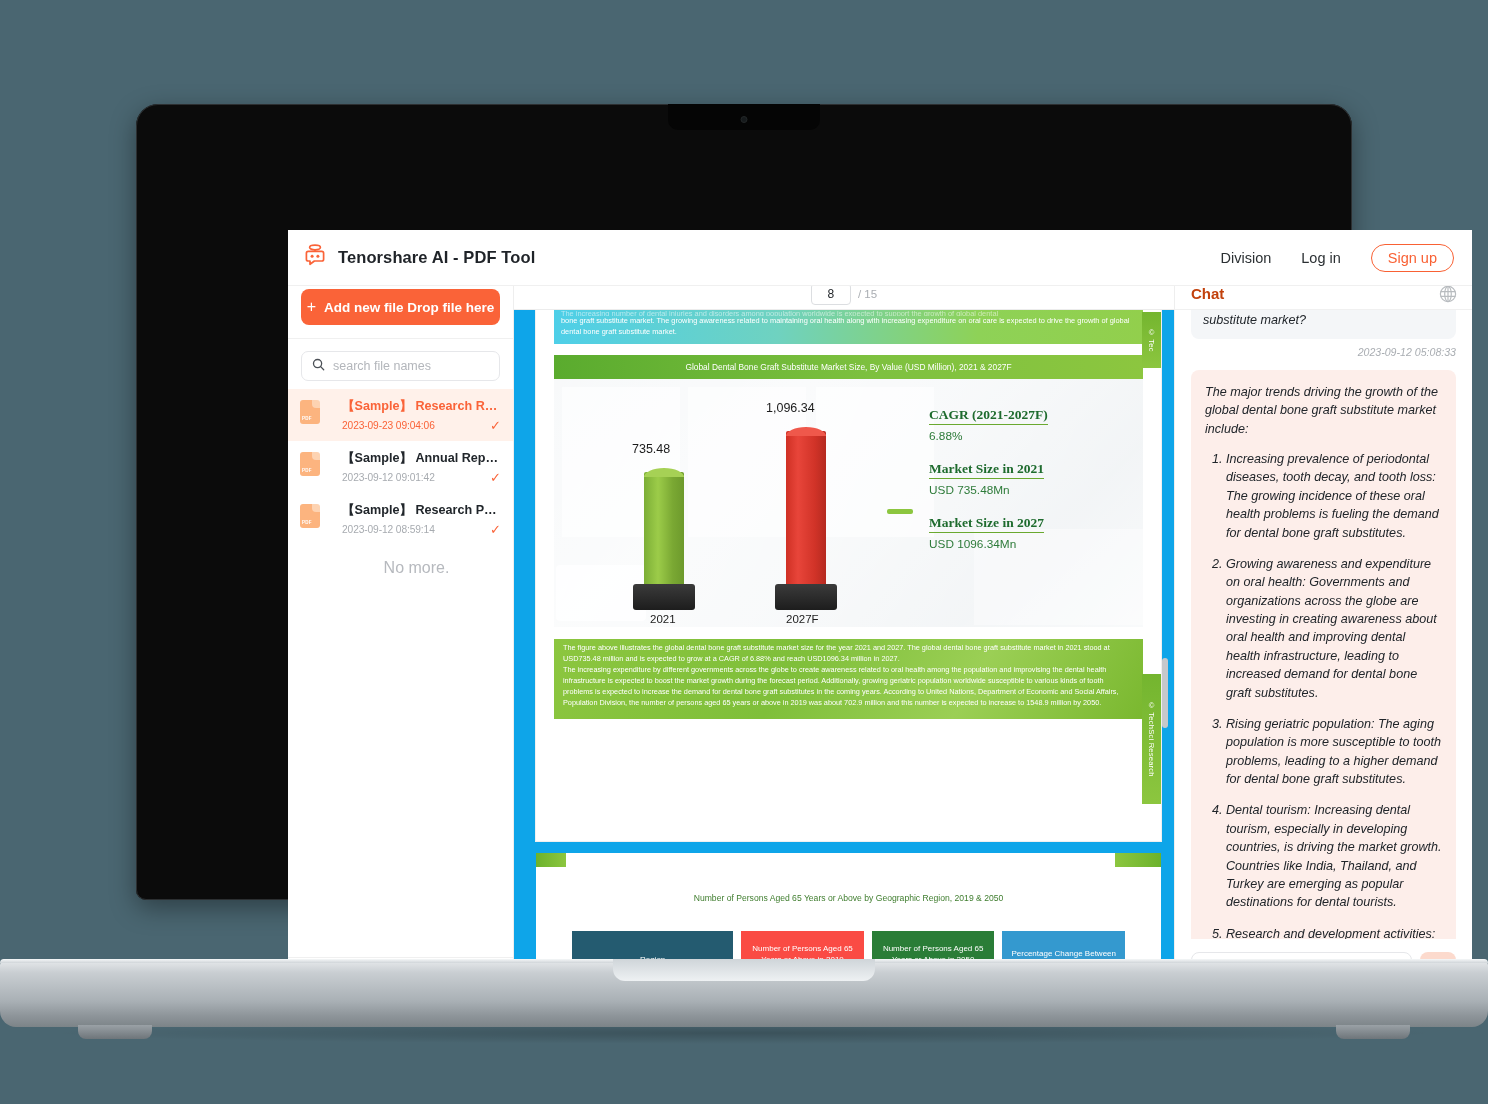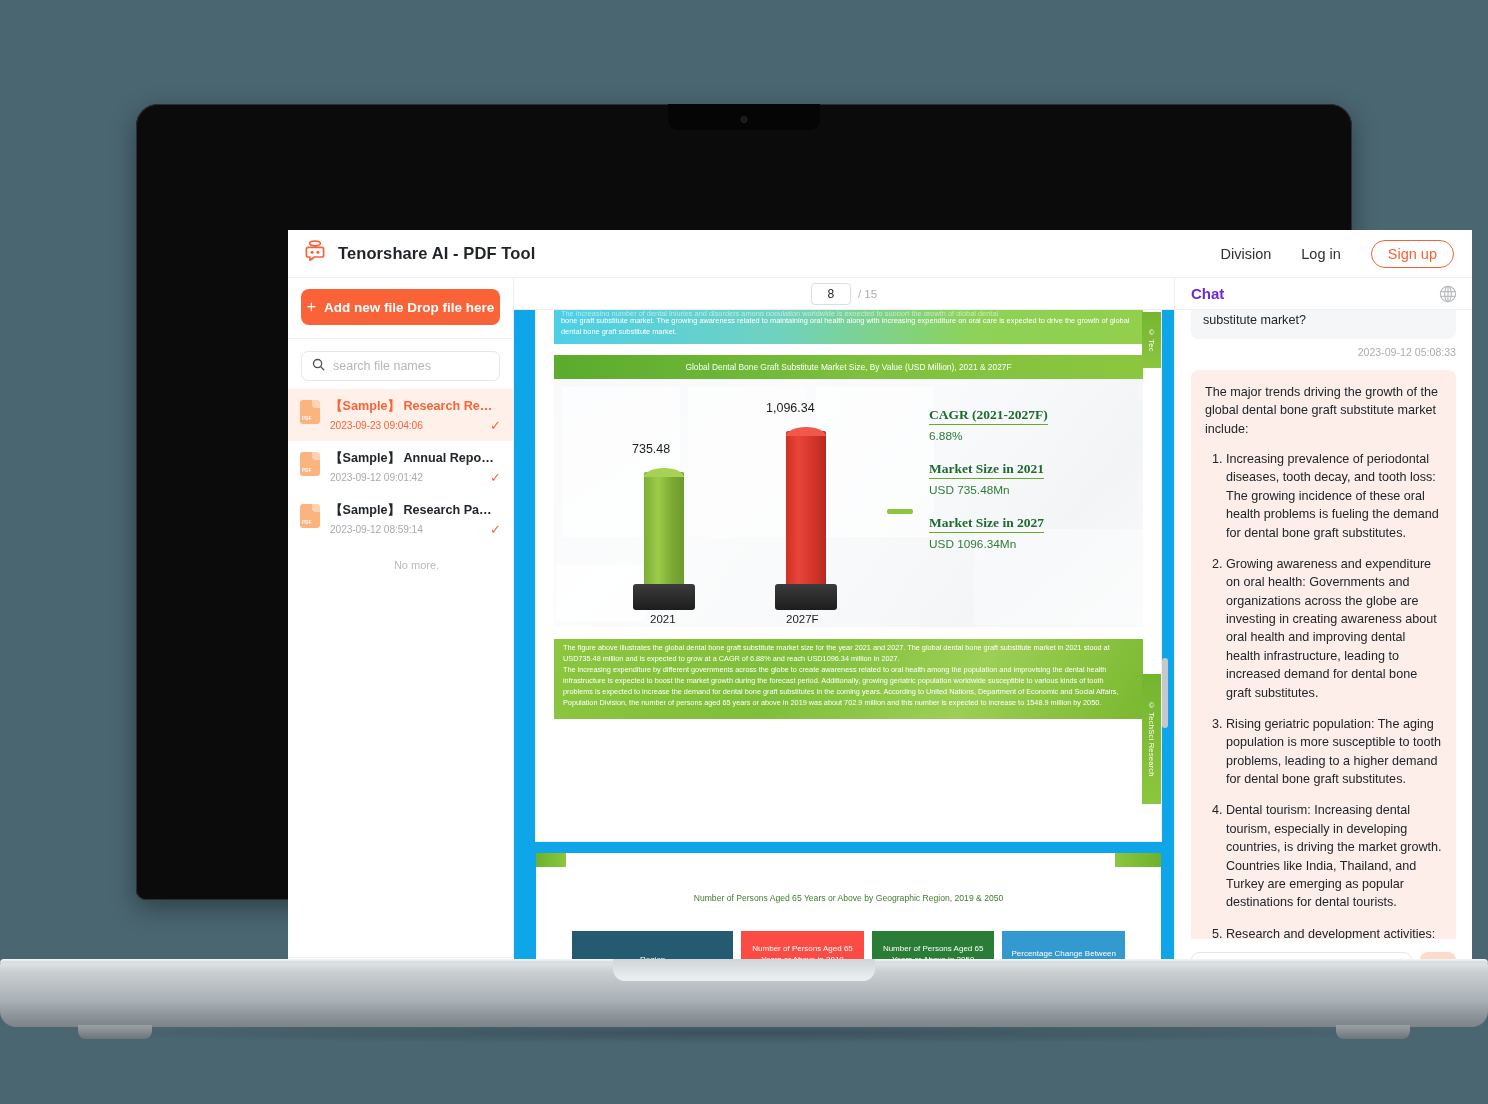--- a/index.html
+++ b/index.html
@@ -81,7 +81,7 @@
 
   
   .app-header {
-    position: absolute; left: 0; top: 0; width: 1184px; height: 48px;
+    position: absolute; left: 0; top: 0; width: 1184px; height: 56px;
     background: #fff; display: flex; align-items: center;
     padding: 0 18px 0 14px;
     border-bottom: 1px solid #f0f0f0;

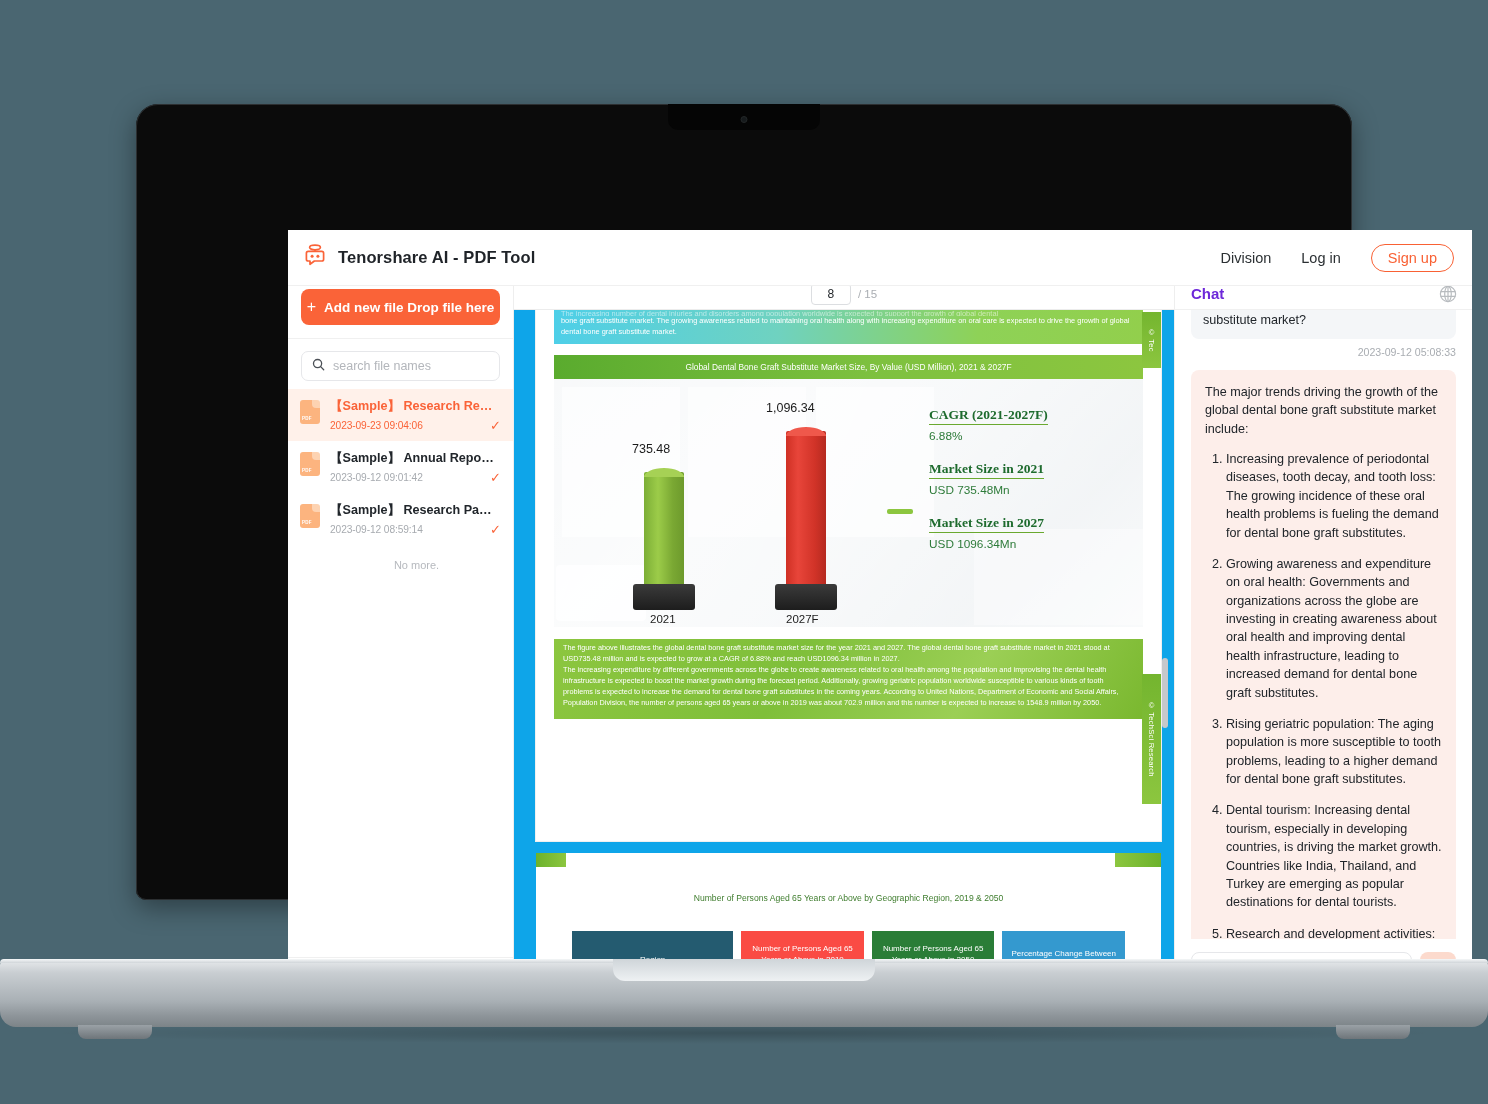--- a/index.html
+++ b/index.html
@@ -267,7 +267,7 @@
     height: 32px; display: flex; align-items: center; padding: 0 14px 0 16px;
     border-bottom: 1px solid #f0f0f0; flex: 0 0 32px;
   }
-  .chat-title { font-size: 15px; font-weight: 700; color: #6d28d9; }
+  .chat-title { font-size: 15px; font-weight: 700; color: #c2410c; }
   .globe { margin-left: auto; cursor: pointer; opacity: .55; display: flex; }
   .chat-scroll { flex: 1; padding: 0 16px; overflow: hidden; position: relative; }
 

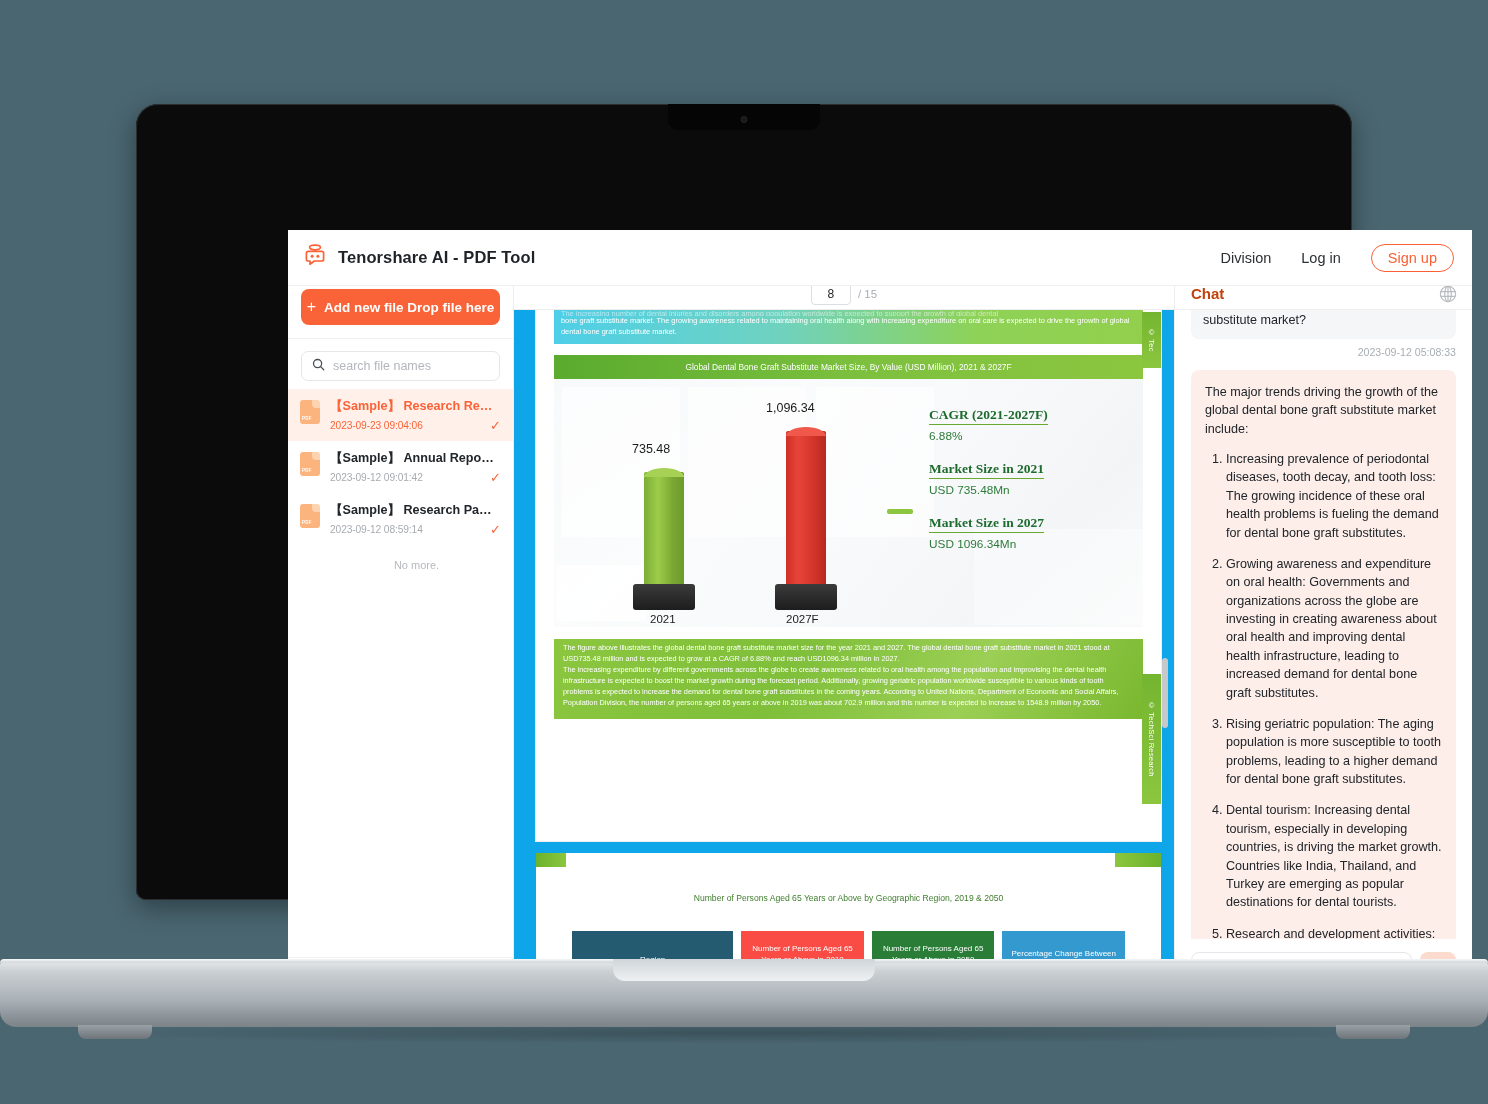--- a/index.html
+++ b/index.html
@@ -269,7 +269,7 @@
   }
   .chat-title { font-size: 15px; font-weight: 700; color: #c2410c; }
   .globe { margin-left: auto; cursor: pointer; opacity: .55; display: flex; }
-  .chat-scroll { flex: 1; padding: 0 16px; overflow: hidden; position: relative; }
+  .chat-scroll { flex: 1; padding: 0 16px; overflow: hidden; position: relative; font-style: italic; }
 
   .msg-user {
     background: #f4f6f8; border-radius: 8px; padding: 9px 12px; font-size: 12.6px;

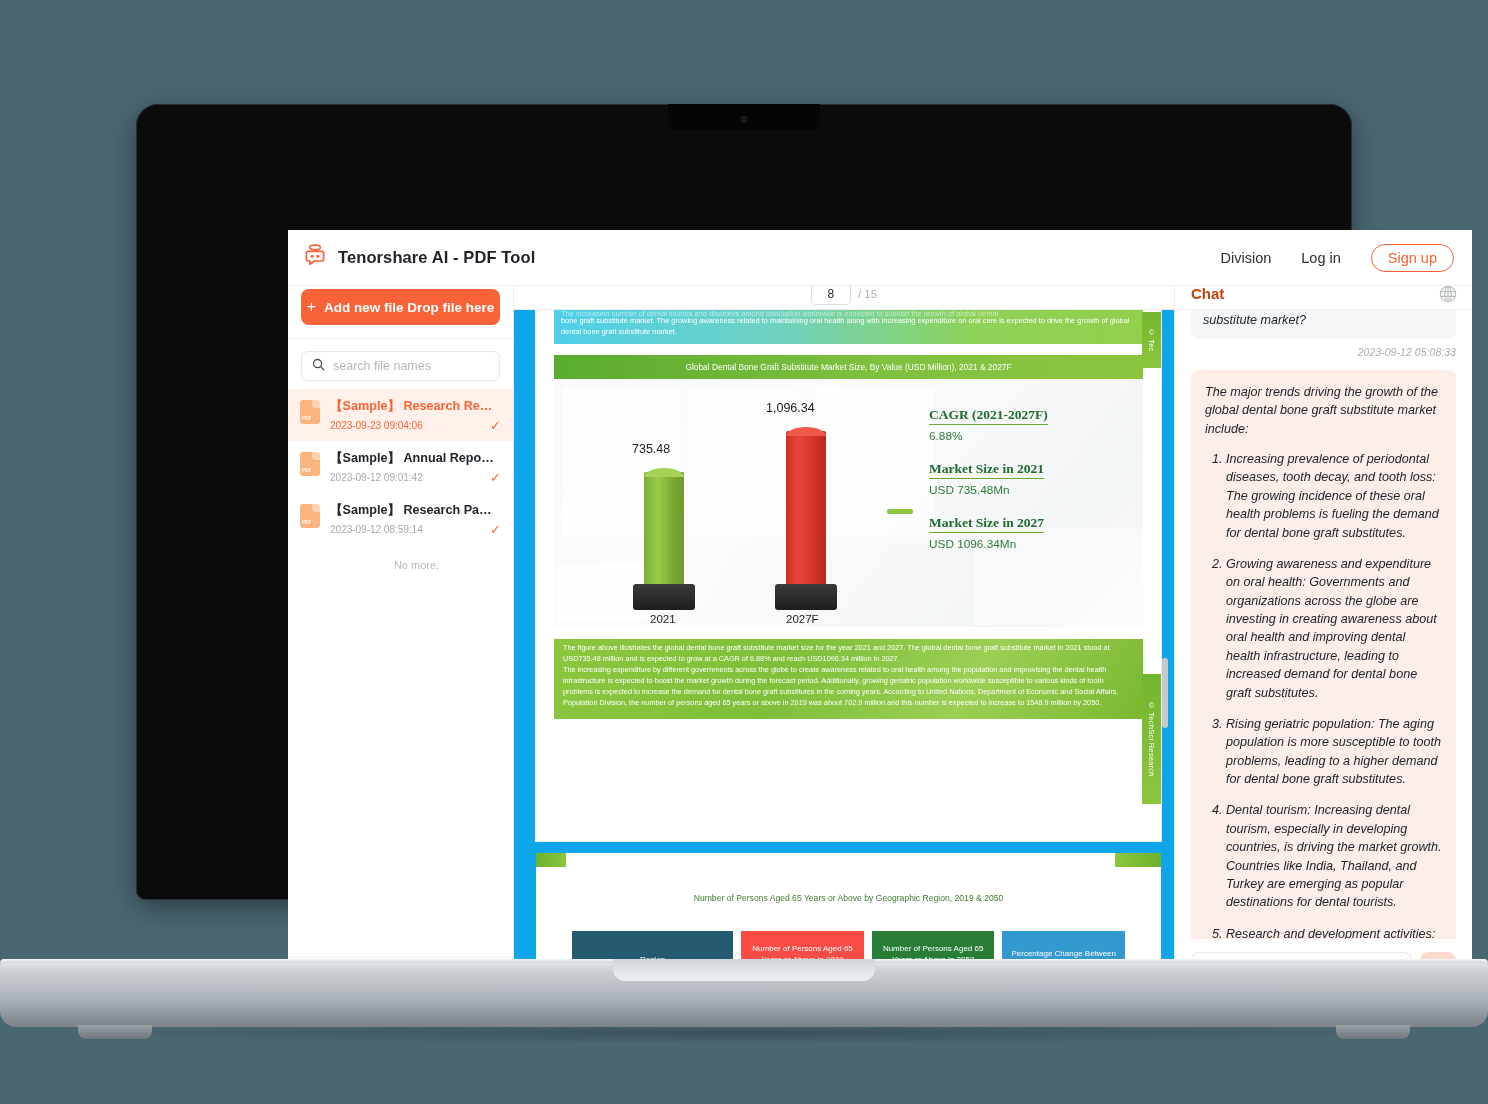--- a/index.html
+++ b/index.html
@@ -125,7 +125,7 @@
 
   .file-list { margin-top: 8px; }
   .file-item {
-    display: flex; gap: 10px; padding: 9px 12px 9px 12px; cursor: pointer; position: relative;
+    display: flex; gap: 22px; padding: 9px 12px 9px 12px; cursor: pointer; position: relative;
   }
   .file-item.active { background: #fff1ea; }
   .pdf-ico { width: 20px; height: 24px; flex: 0 0 20px; margin-top: 2px; position: relative; }

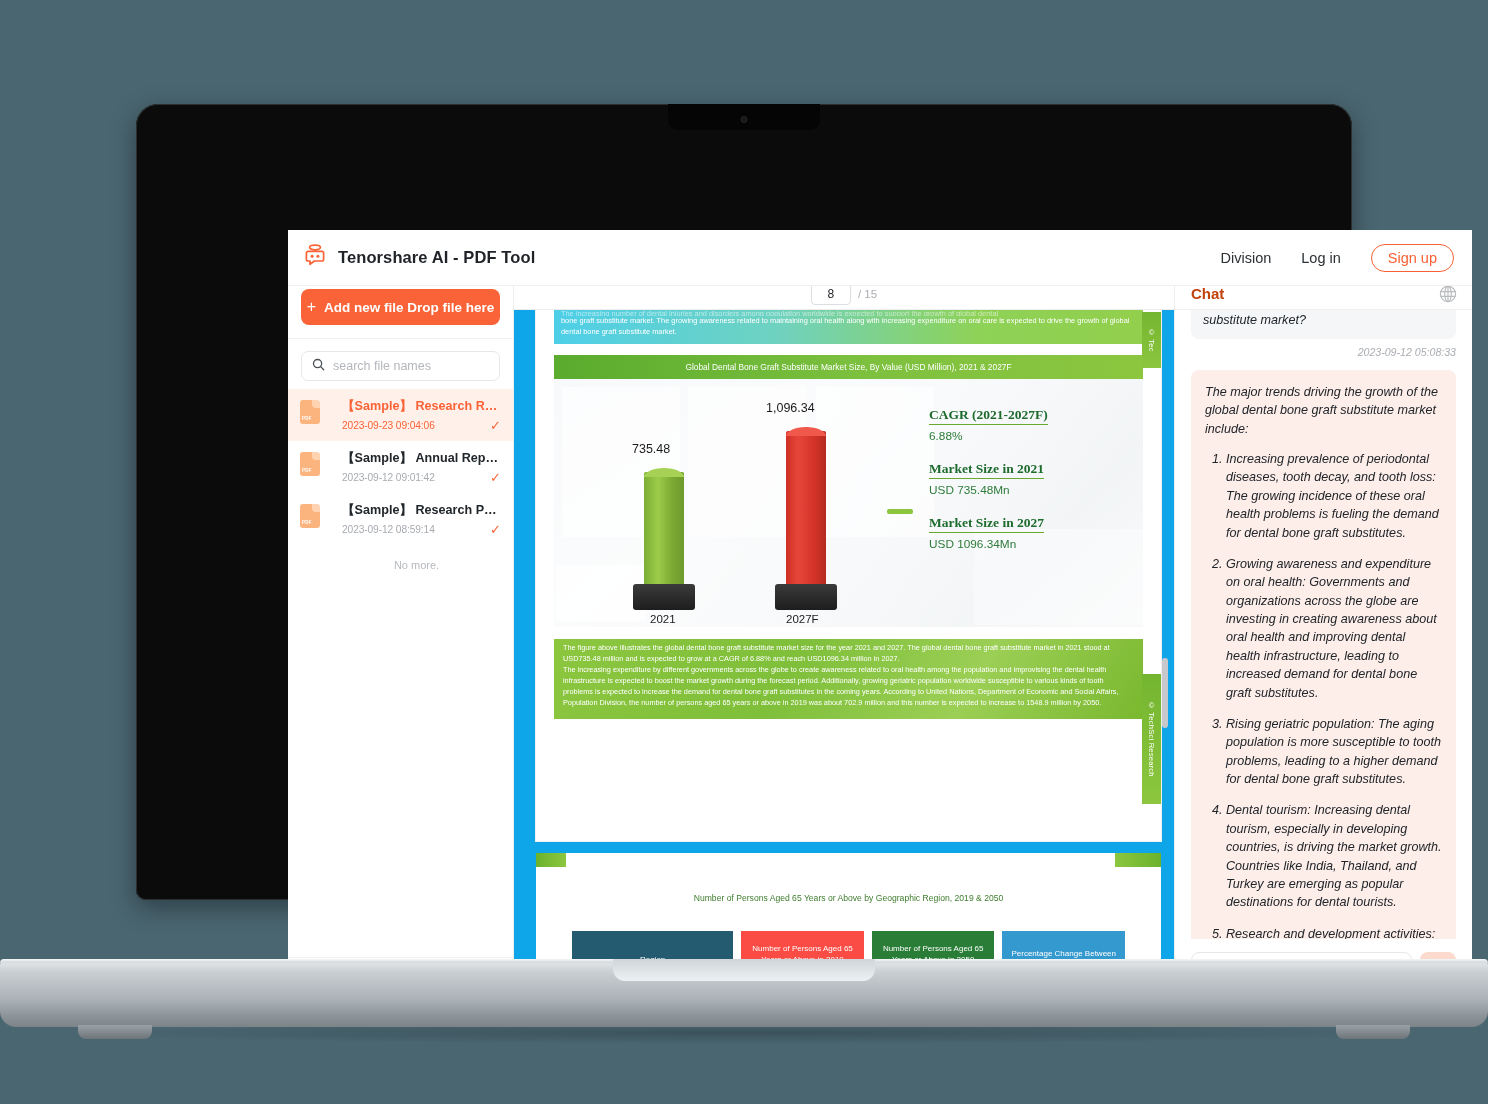--- a/index.html
+++ b/index.html
@@ -150,7 +150,7 @@
   .file-date { font-size: 10.2px; color: #a7abb0; letter-spacing: -.1px; }
   .file-item.active .file-date { color: #fa6338; }
   .check { margin-left: auto; color: #fa6338; font-size: 13px; line-height: 1; }
-  .no-more { text-align: center; font-size: 11px; color: #b6b9be; margin-top: 14px; margin-left: 32px; }
+  .no-more { text-align: center; font-size: 16px; color: #b6b9be; margin-top: 14px; margin-left: 32px; }
 
   .cs-bar {
     margin-top: auto; height: 44px; border-top: 1px solid #f0f0f0;

